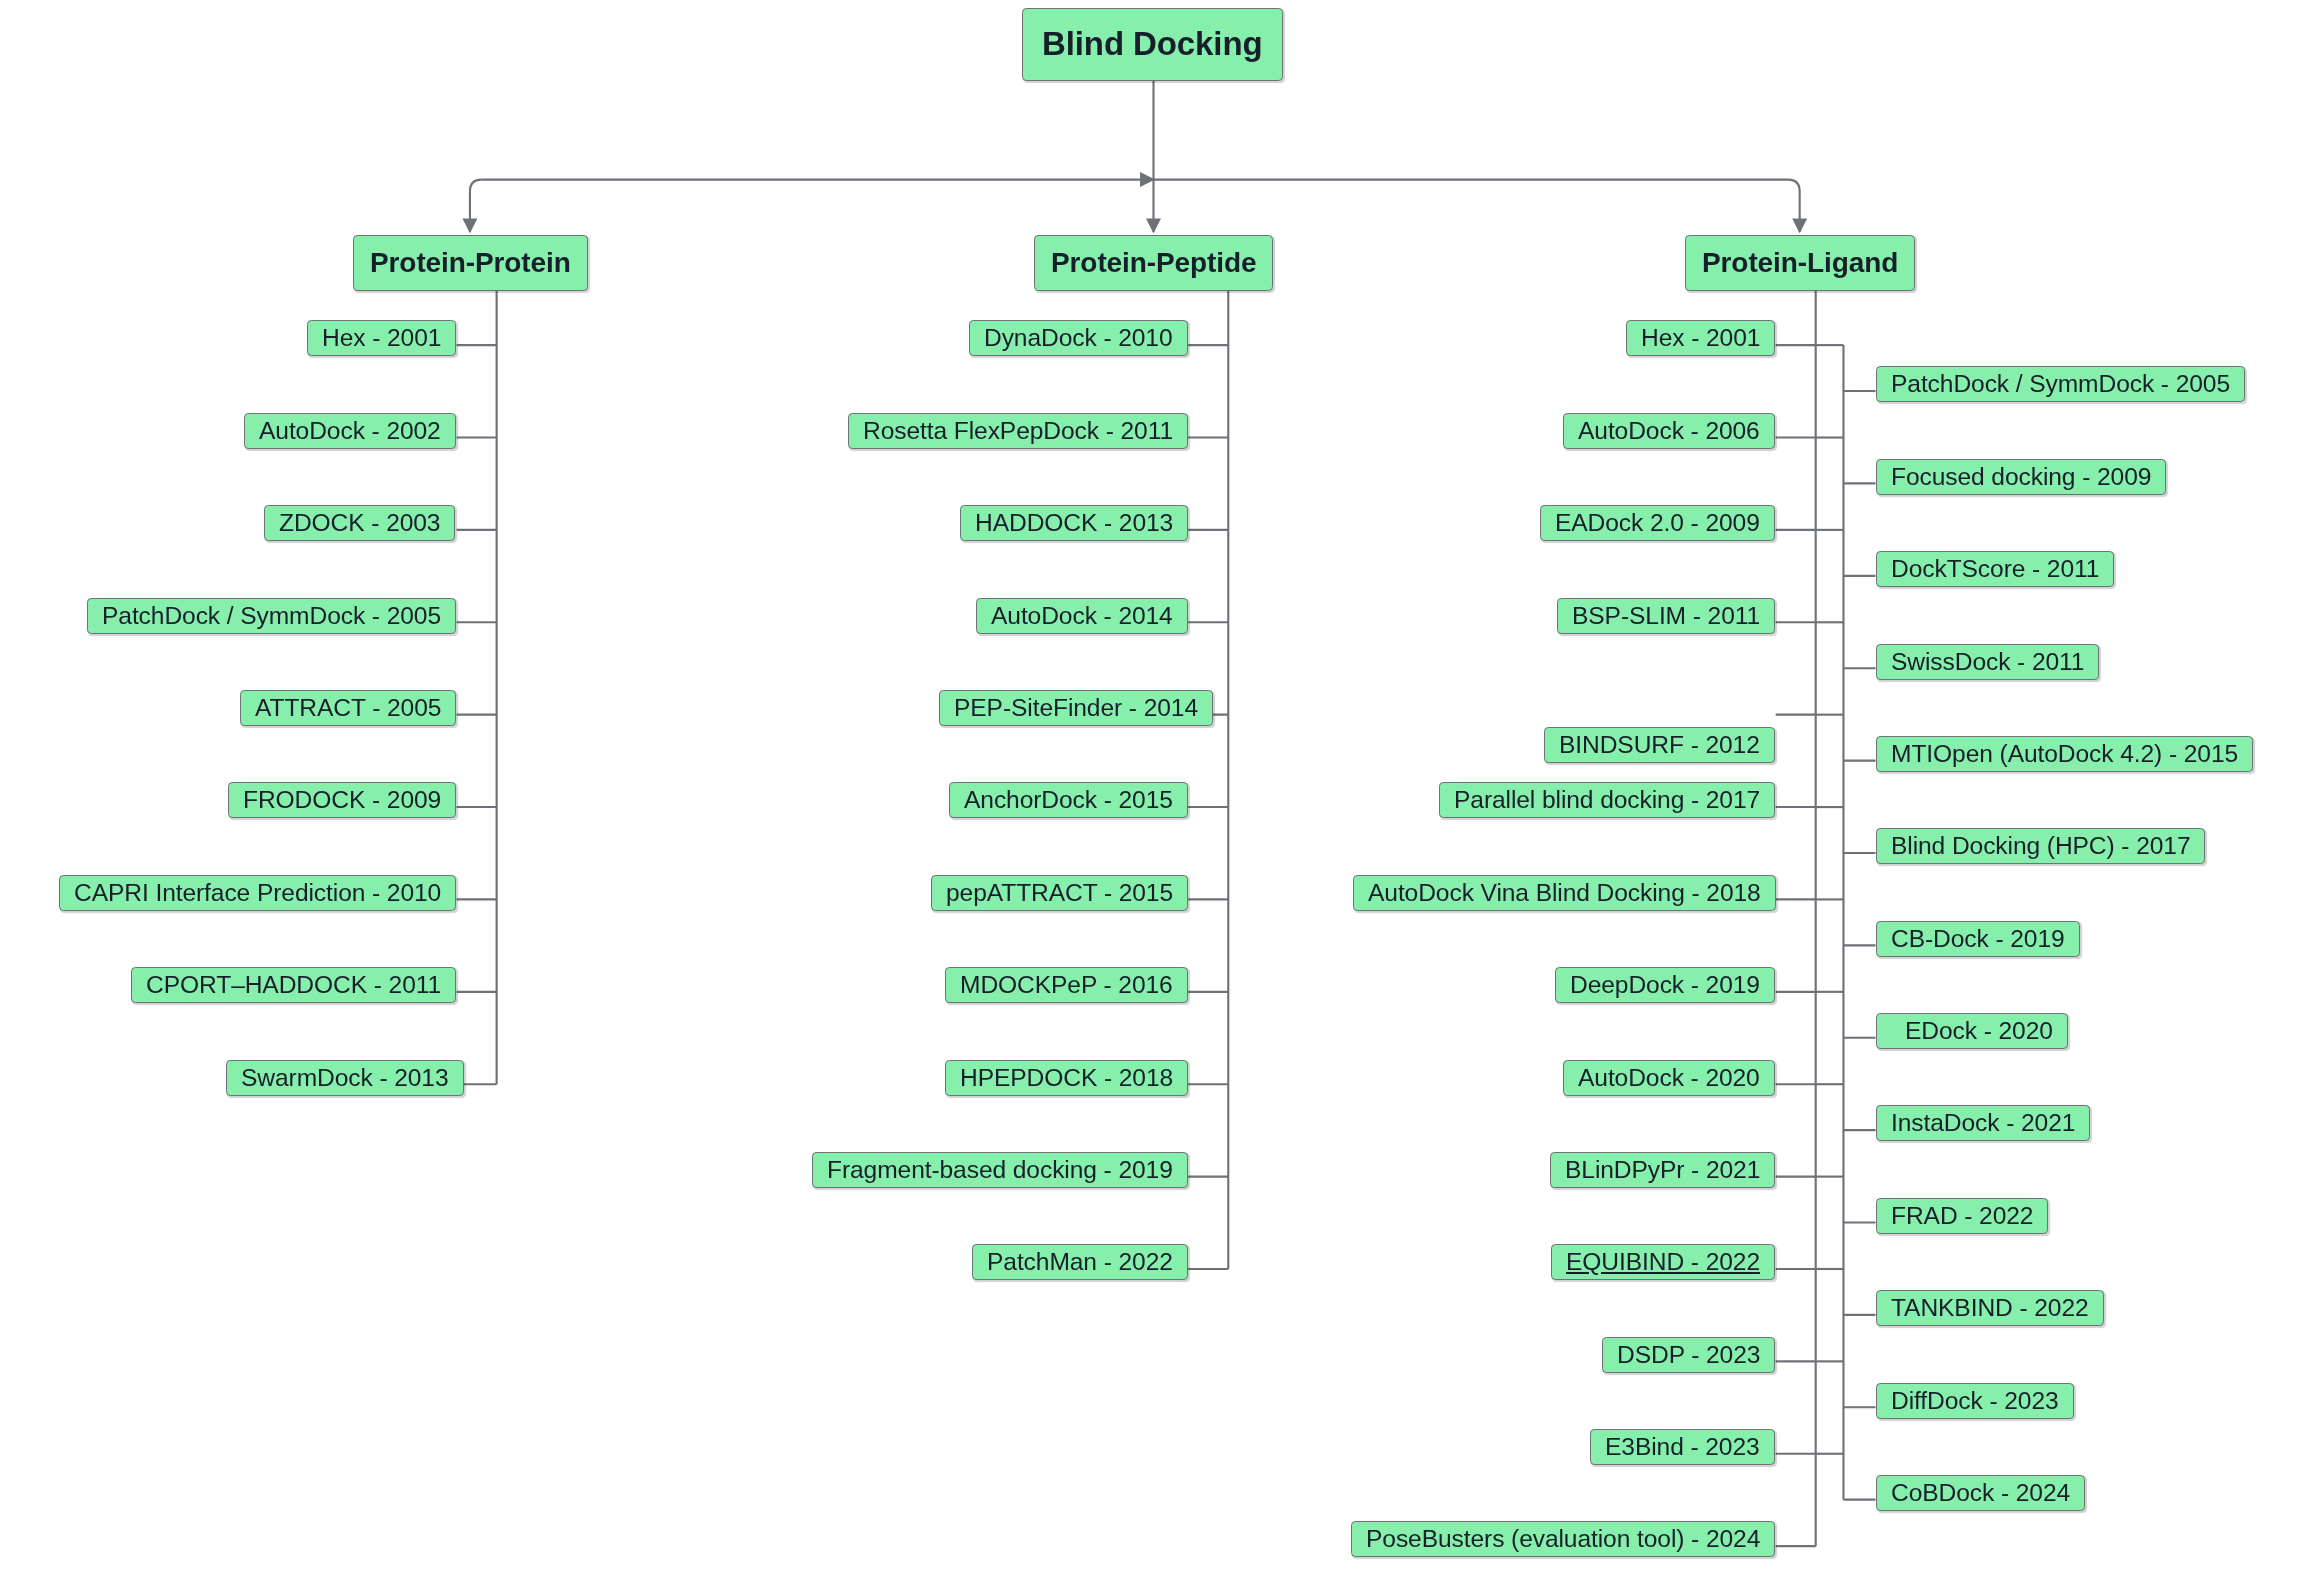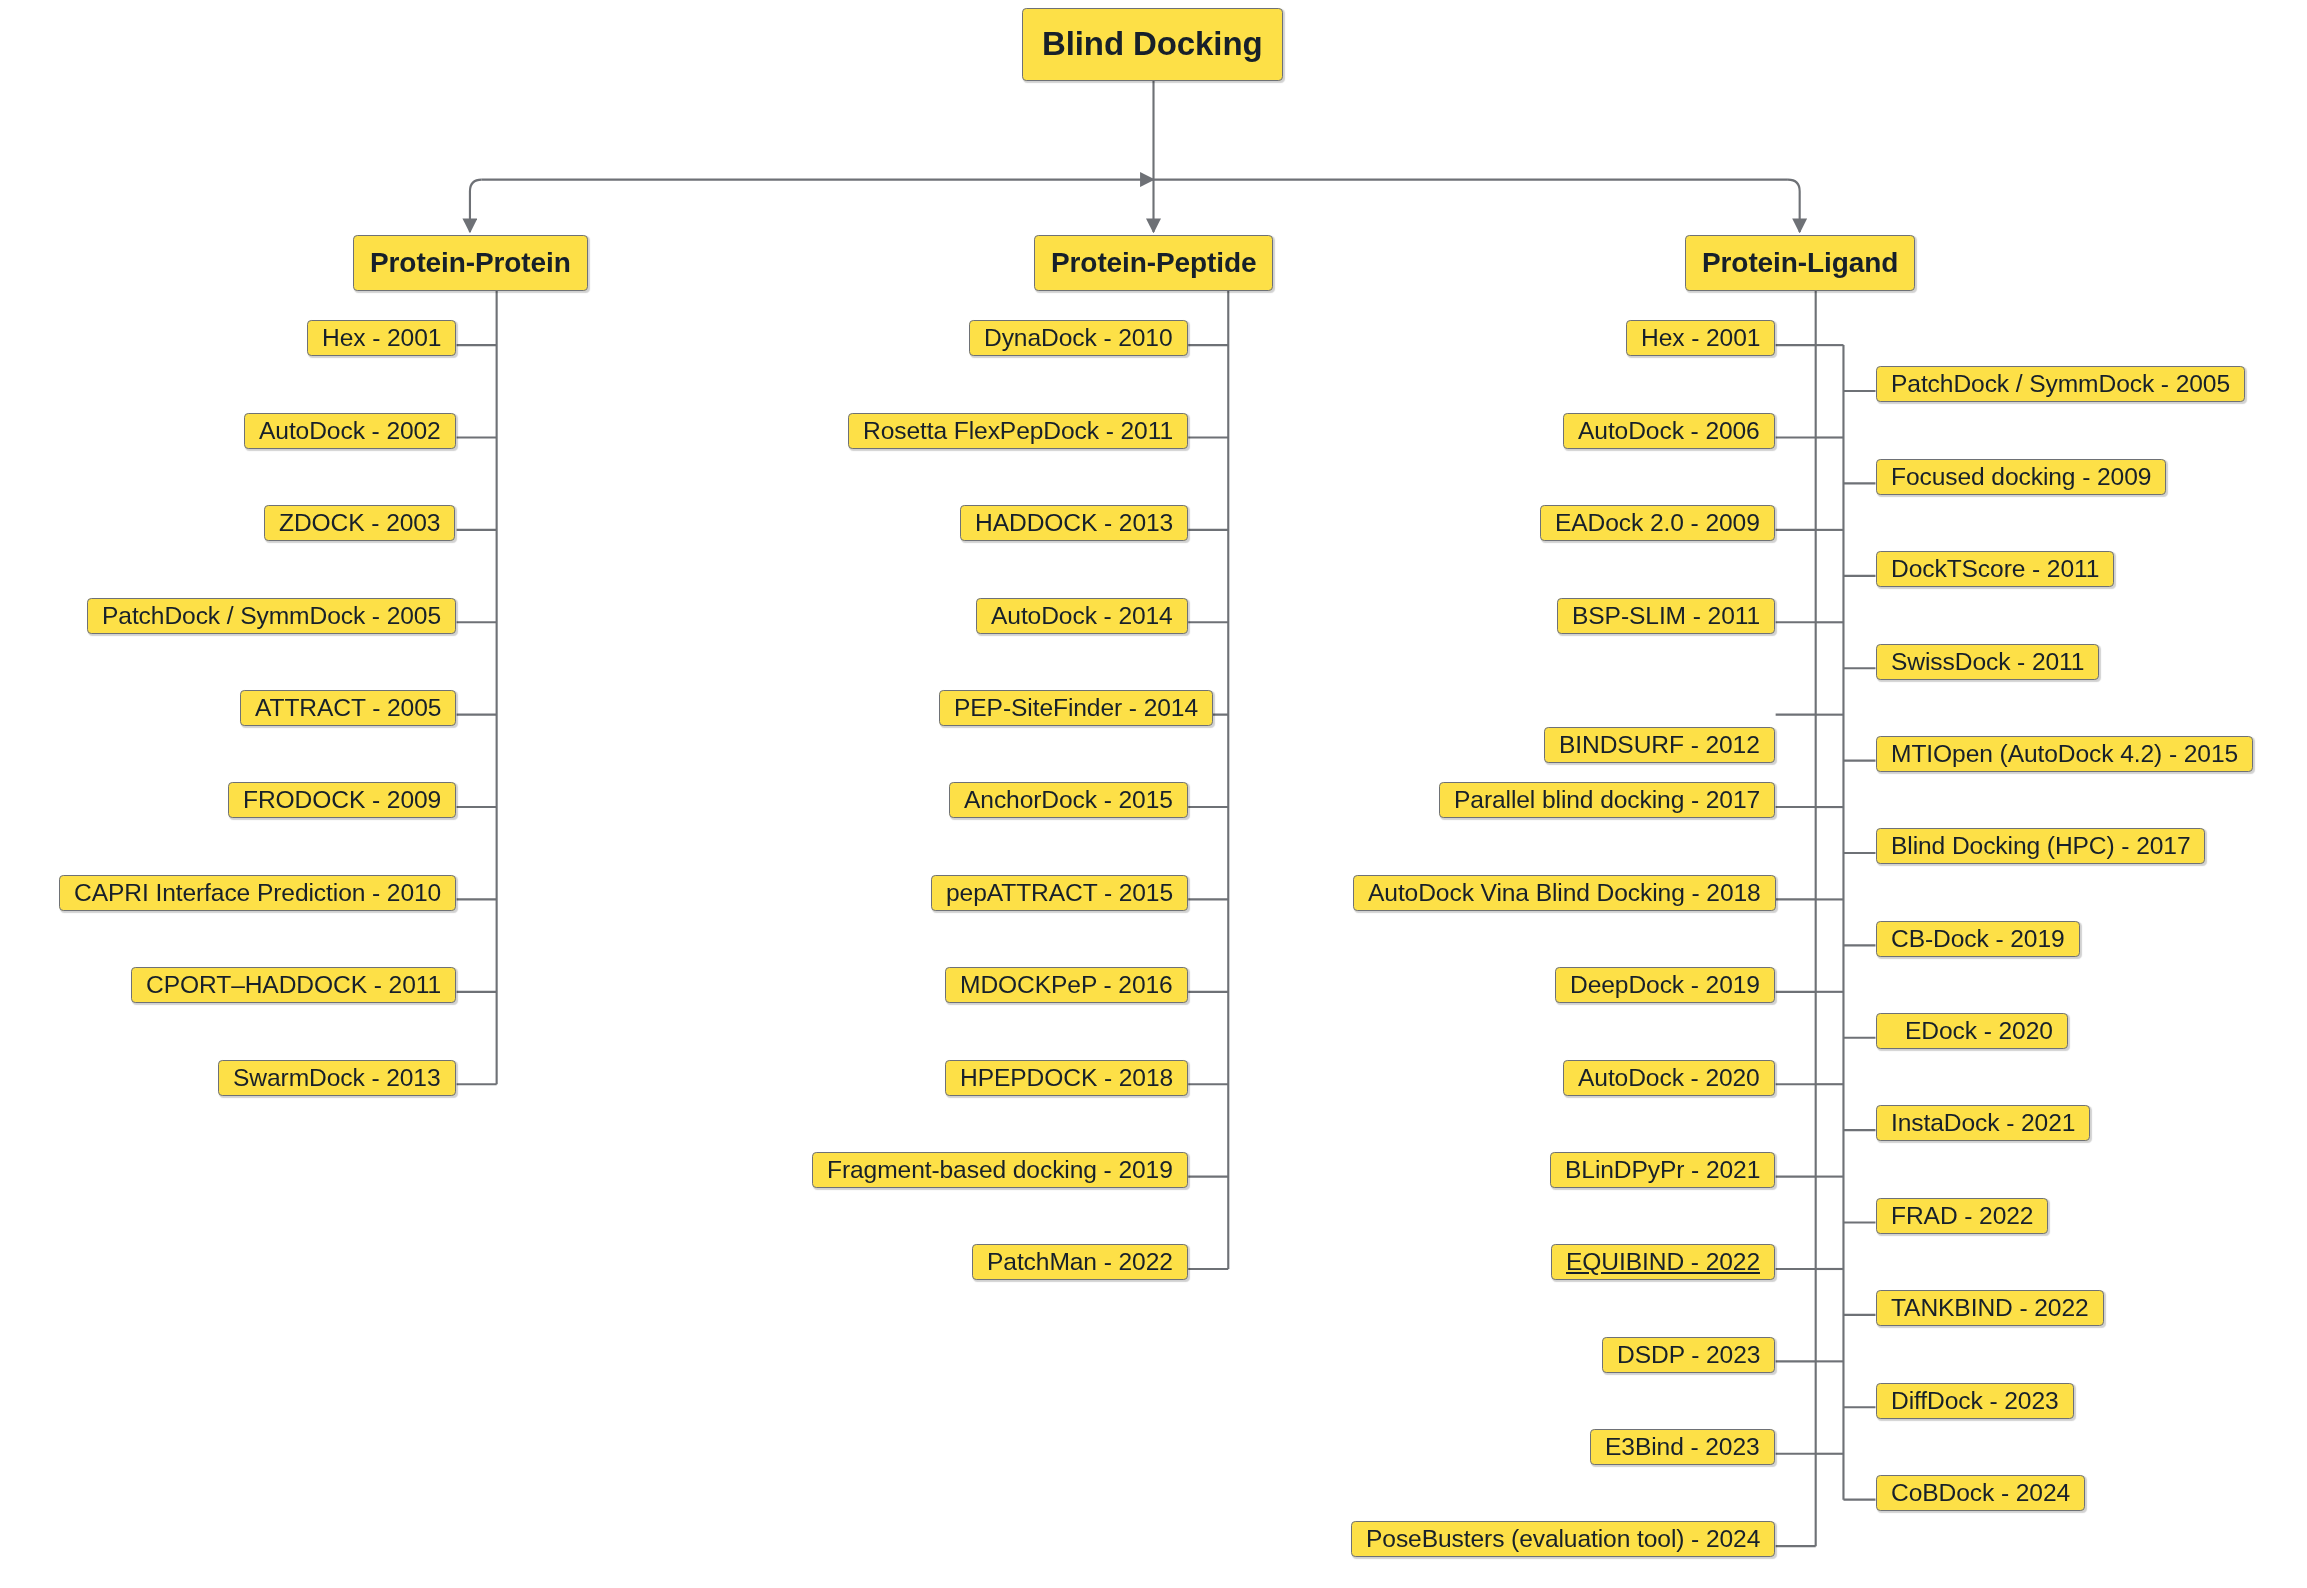--- a/index.html
+++ b/index.html
@@ -30,7 +30,7 @@
   .node {
     position: absolute;
     box-sizing: border-box;
-    background: #fde047;
+    background: #86efac;
     border: 1.6px solid #6e7176;
     border-radius: 4.3px;
     color: #17202a;

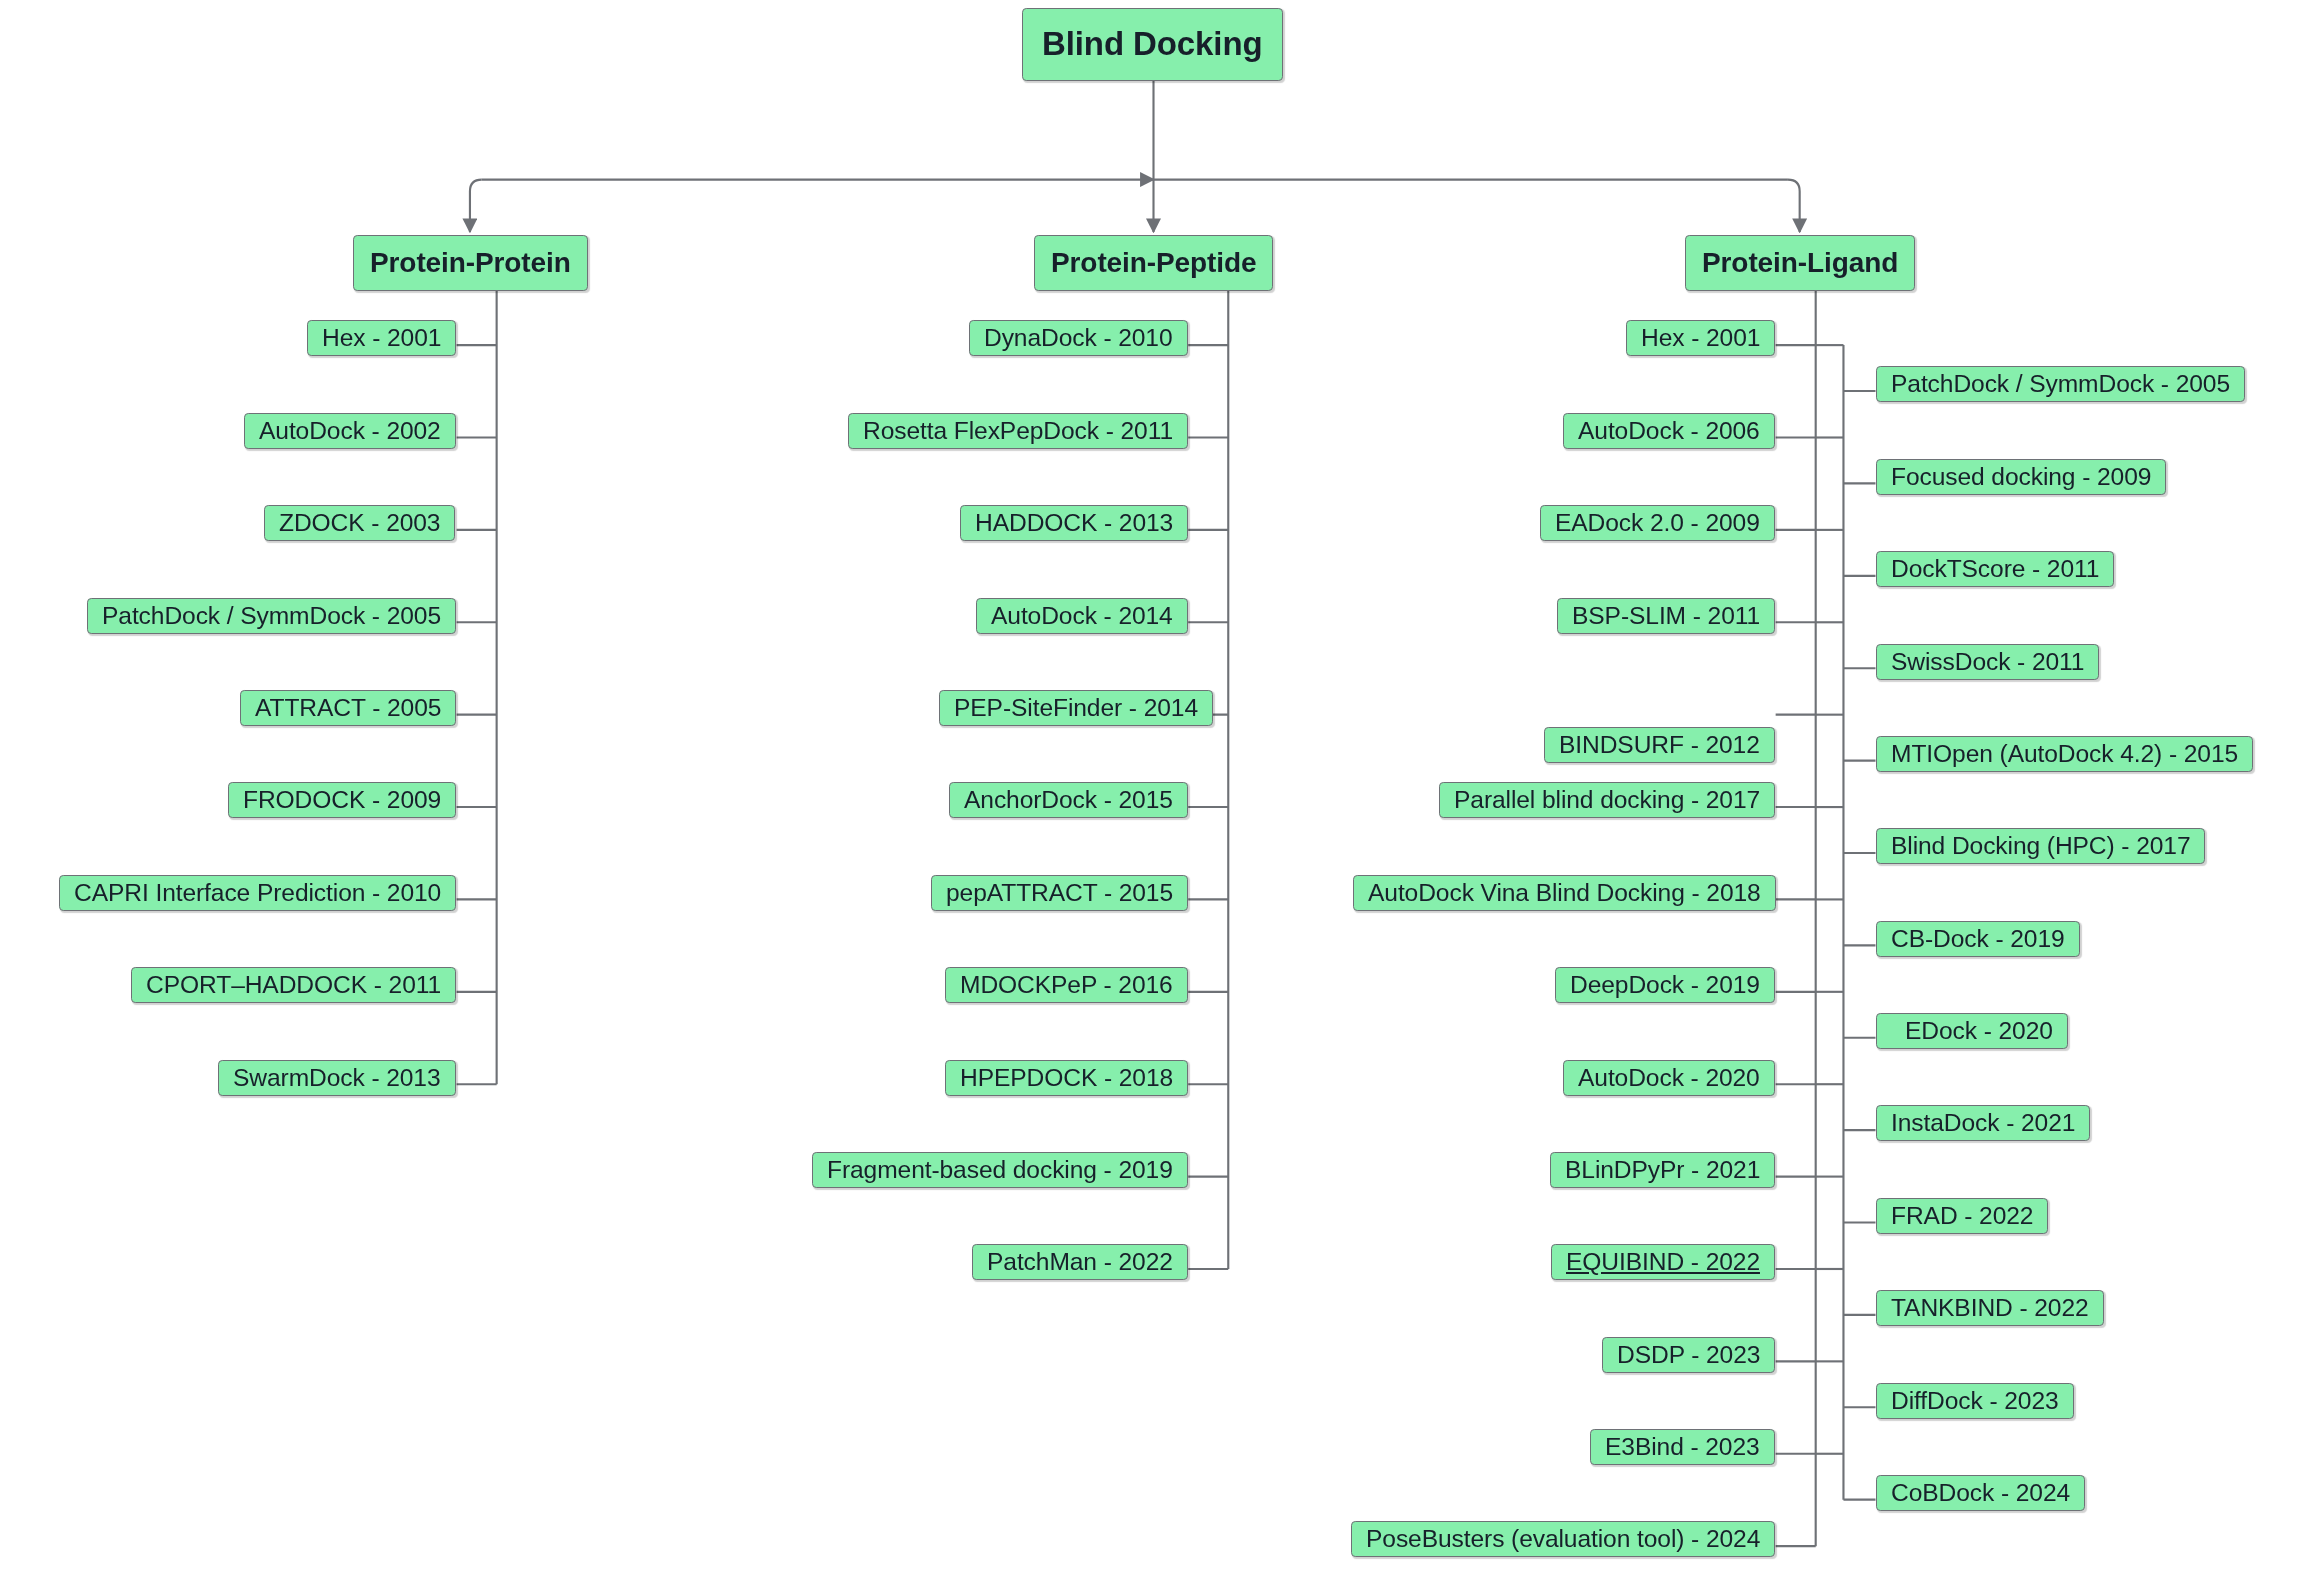--- a/index.html
+++ b/index.html
@@ -156,7 +156,7 @@
     <div class="node leaf" style="top: 782px; left: 228px;">FRODOCK - 2009</div>
     <div class="node leaf" style="top: 875px; left: 59px;">CAPRI Interface Prediction - 2010</div>
     <div class="node leaf" style="top: 967px; left: 131px;">CPORT–HADDOCK - 2011</div>
-    <div class="node leaf" style="top: 1060px; left: 218px;">SwarmDock - 2013</div>
+    <div class="node leaf" style="top: 1060px; left: 226px;">SwarmDock - 2013</div>
     <div class="node leaf" style="top: 320px; left: 969px;">DynaDock - 2010</div>
     <div class="node leaf" style="top: 413px; left: 848px;">Rosetta FlexPepDock - 2011</div>
     <div class="node leaf" style="top: 505px; left: 960px;">HADDOCK - 2013</div>

